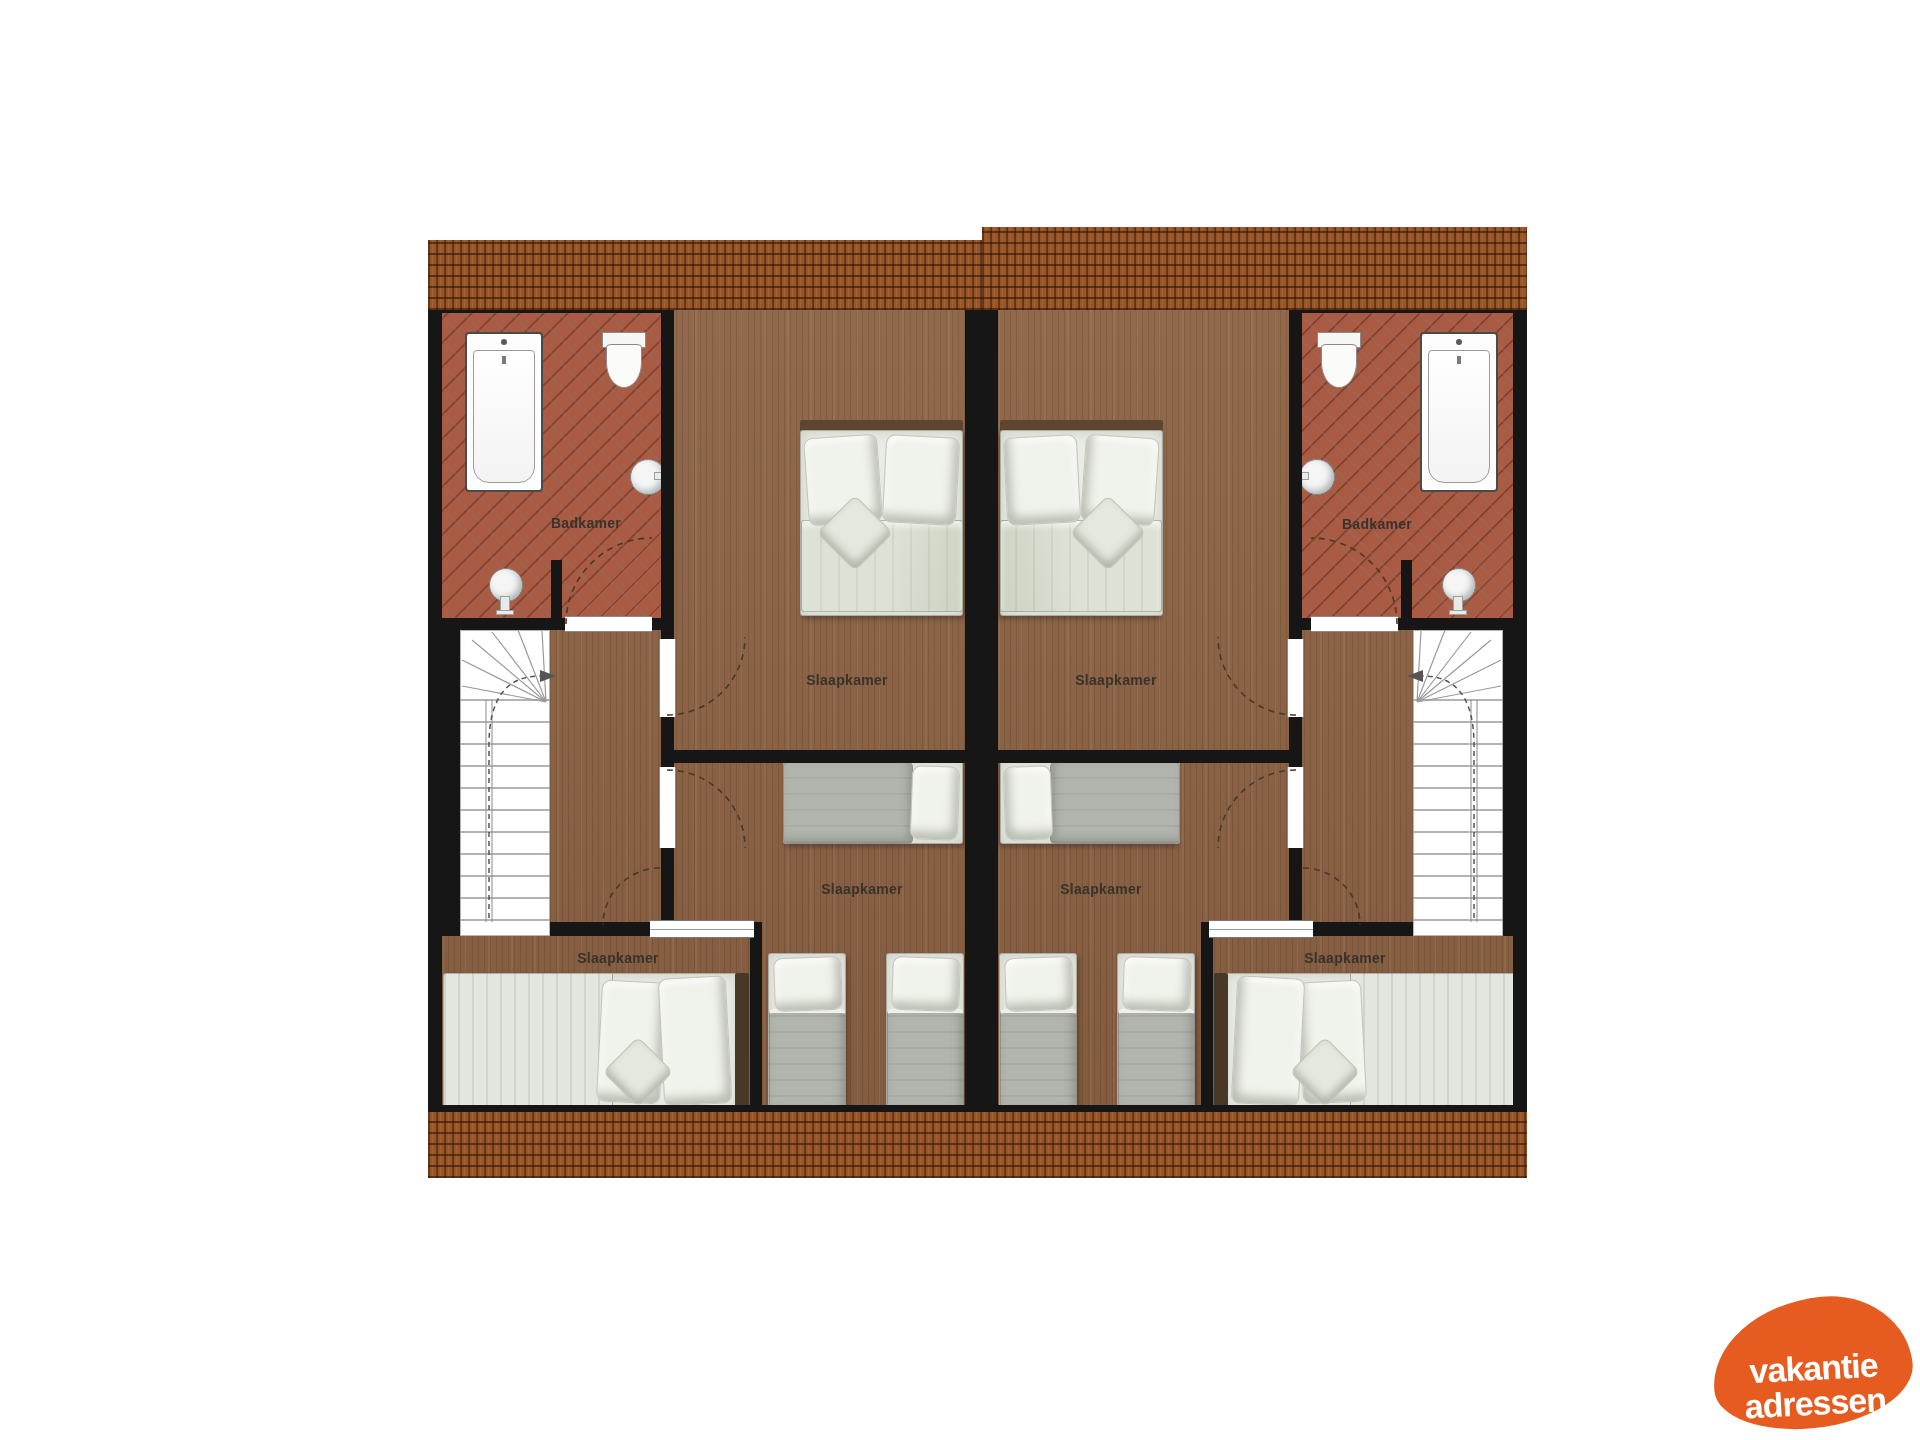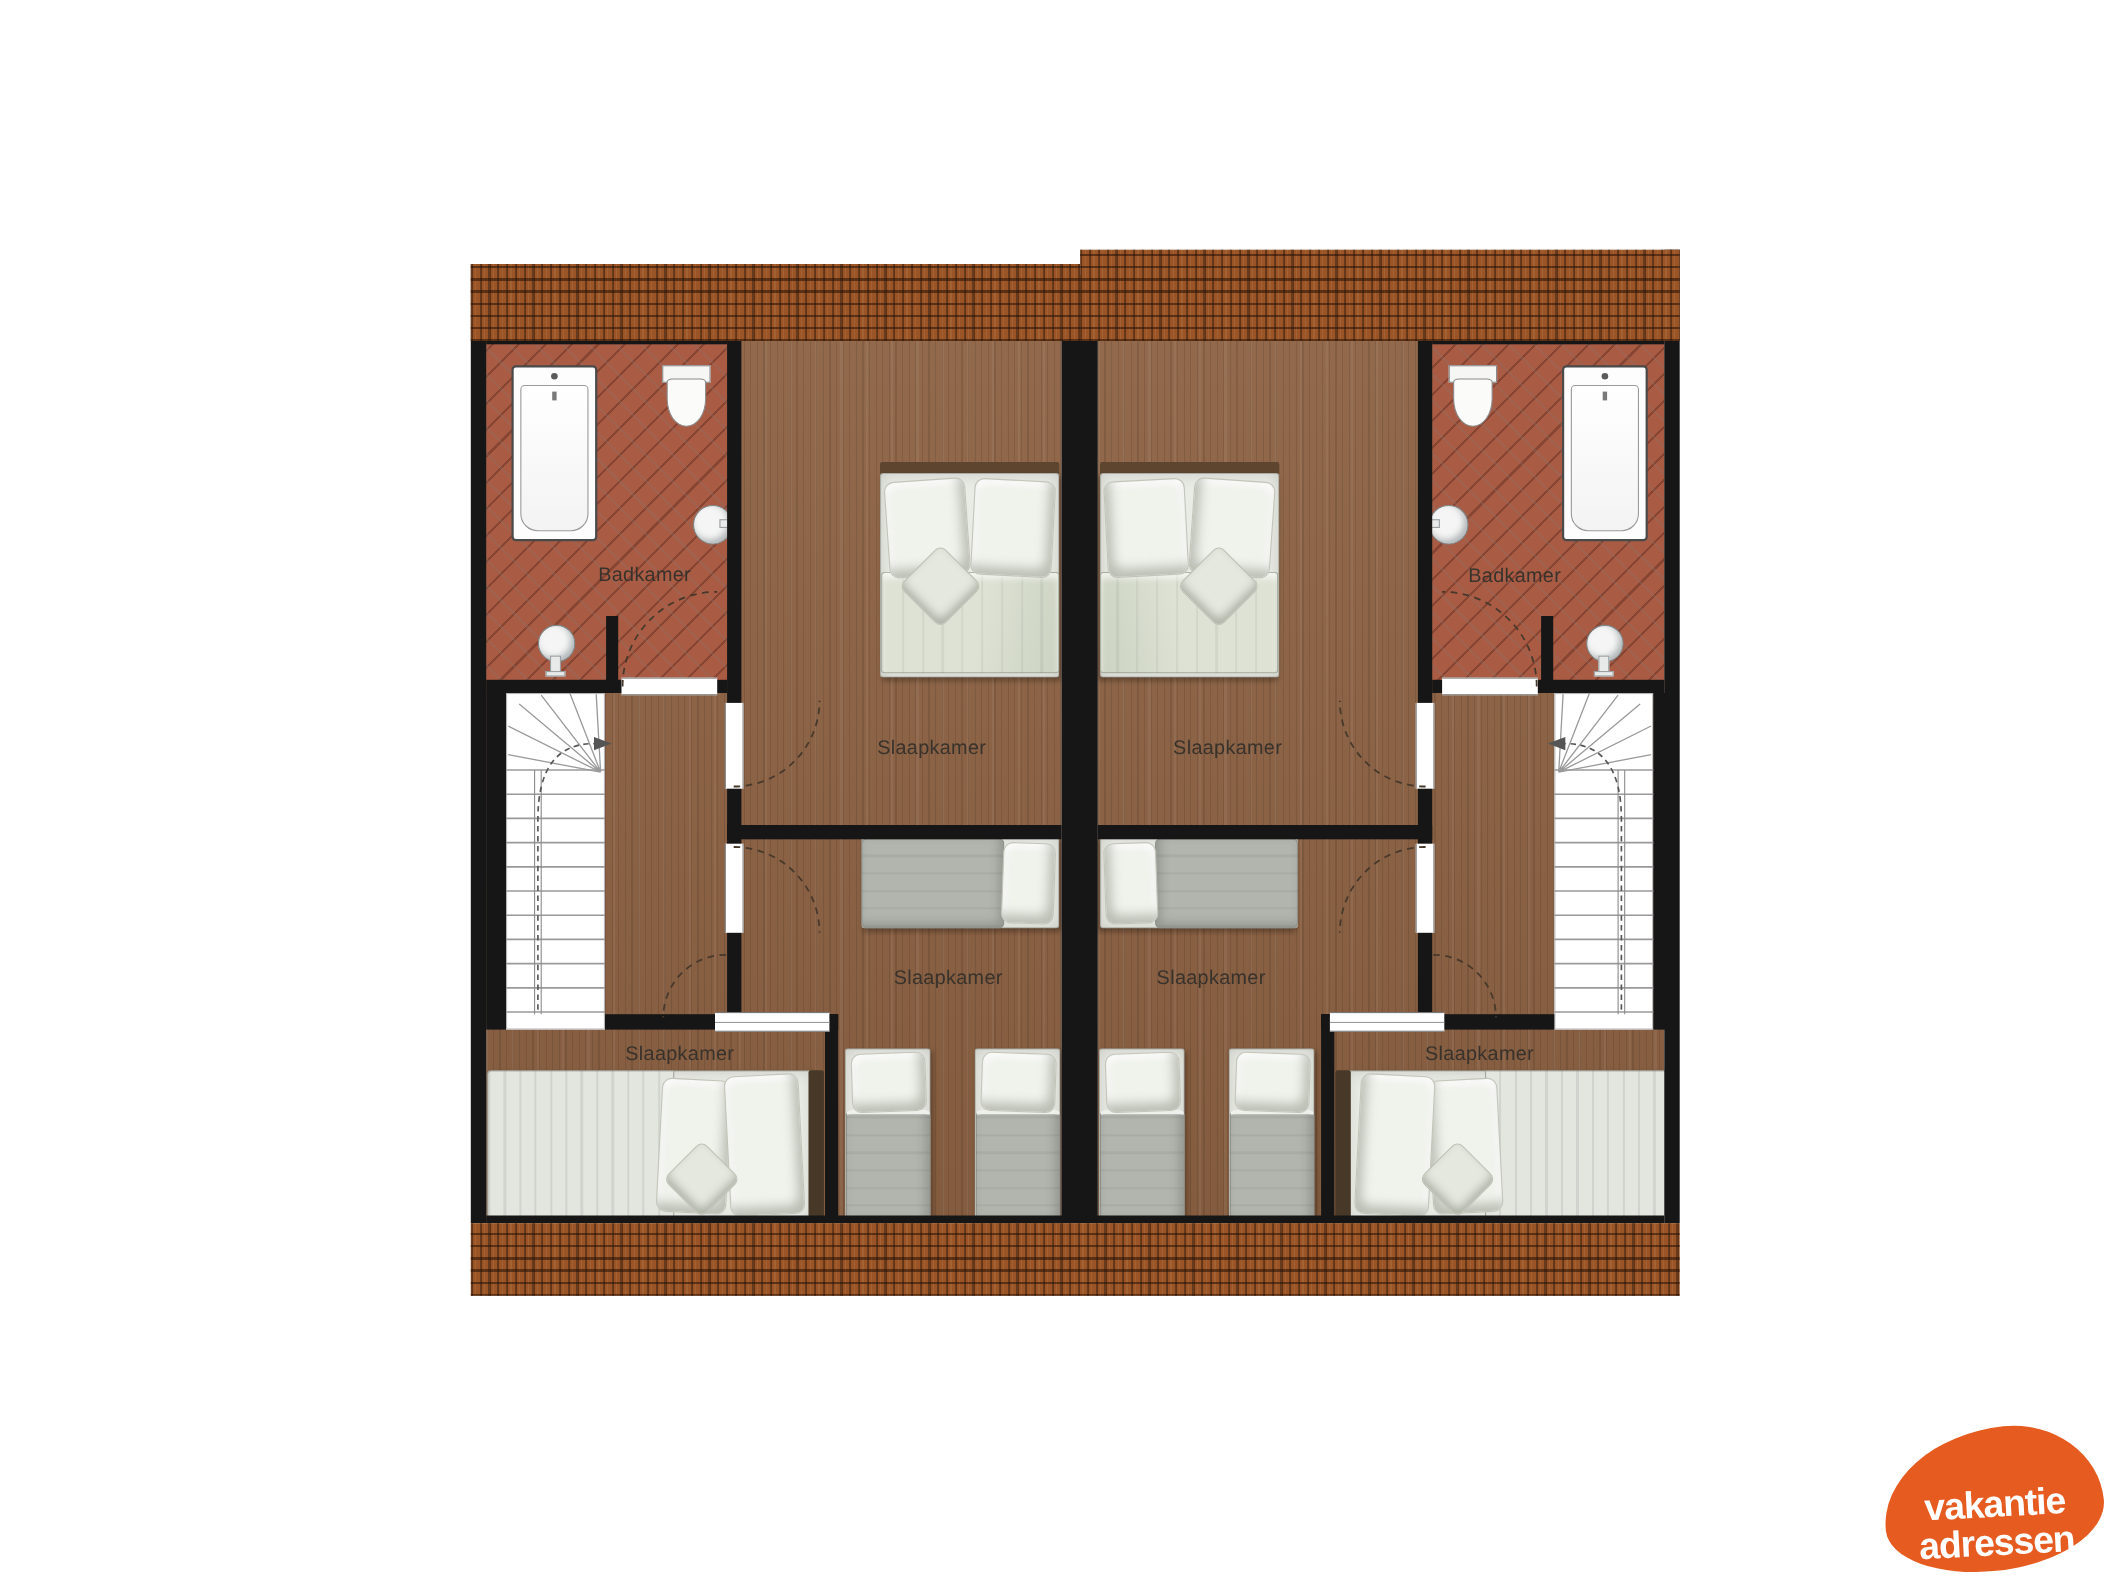--- a/index.html
+++ b/index.html
@@ -66,7 +66,7 @@
   .headboard-dark{position:absolute;background:#473827;border-radius:2px;}
 
   
-  .room-label{position:absolute;transform:translate(-50%,-50%);font-size:18px;font-weight:normal;
+  .room-label{position:absolute;transform:translate(-50%,-50%);font-size:14px;font-weight:bold;
               color:#38322c;letter-spacing:.3px;white-space:nowrap;}
 
   

